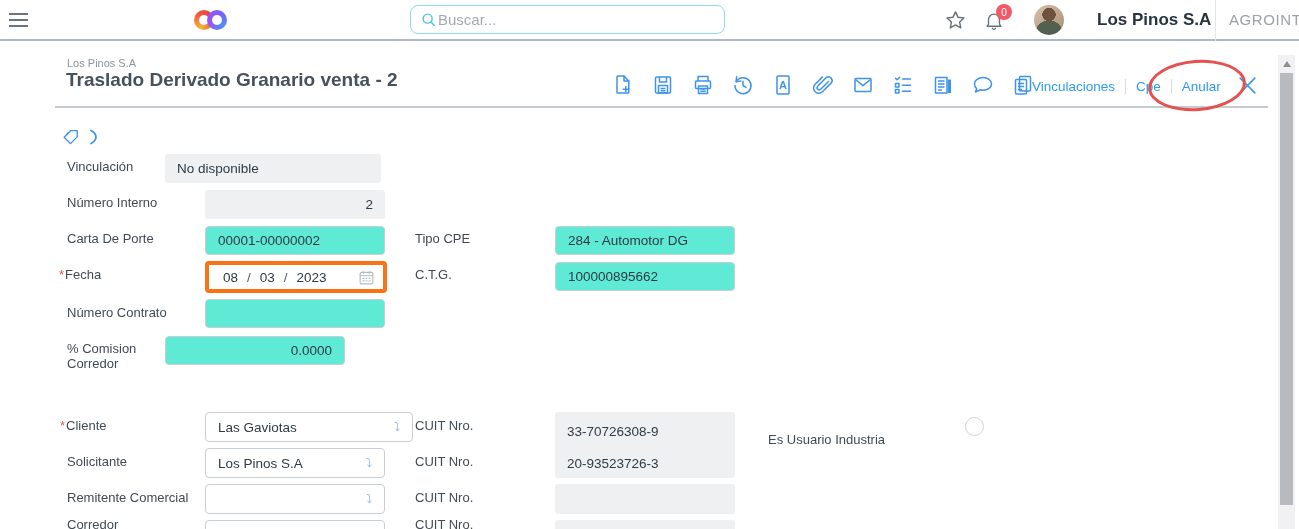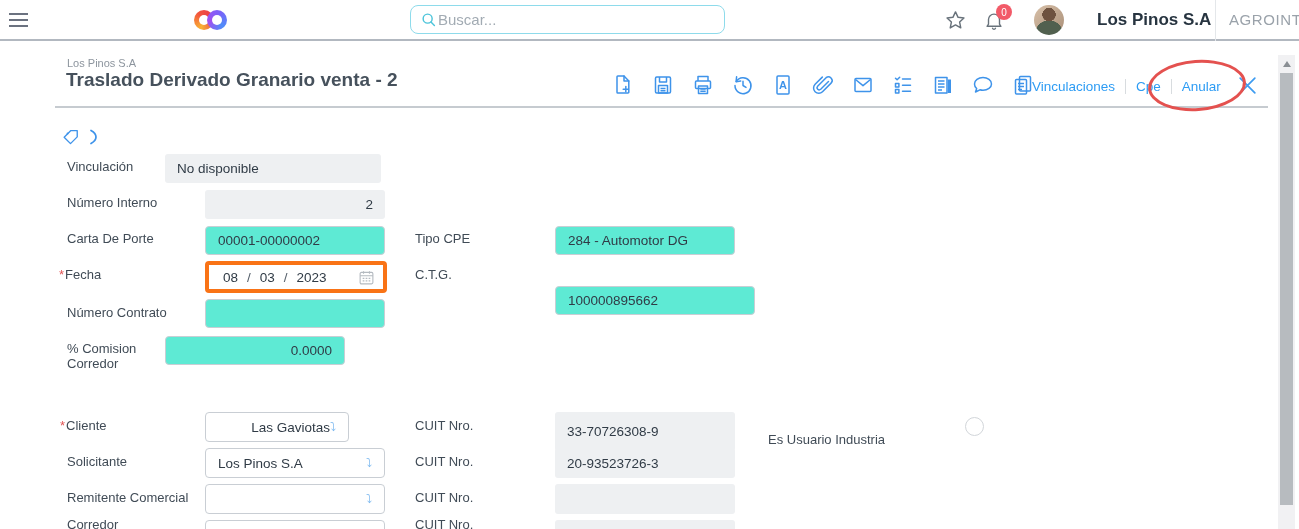--- a/index.html
+++ b/index.html
@@ -230,7 +230,7 @@
   </div>
 
   <div class="lbl" style="left:415px; top:267px;">C.T.G.</div>
-  <div class="field input" style="left:555px; top:262px; width:200px;margin-top:24px;">100000895662</div>
+  <div class="field input" style="left:555px; top:262px; width:180px;">100000895662</div>
 
   <div class="lbl" style="left:67px; top:305px;">Número Contrato</div>
   <div class="field input" style="left:205px; top:299px; width:180px;"></div>

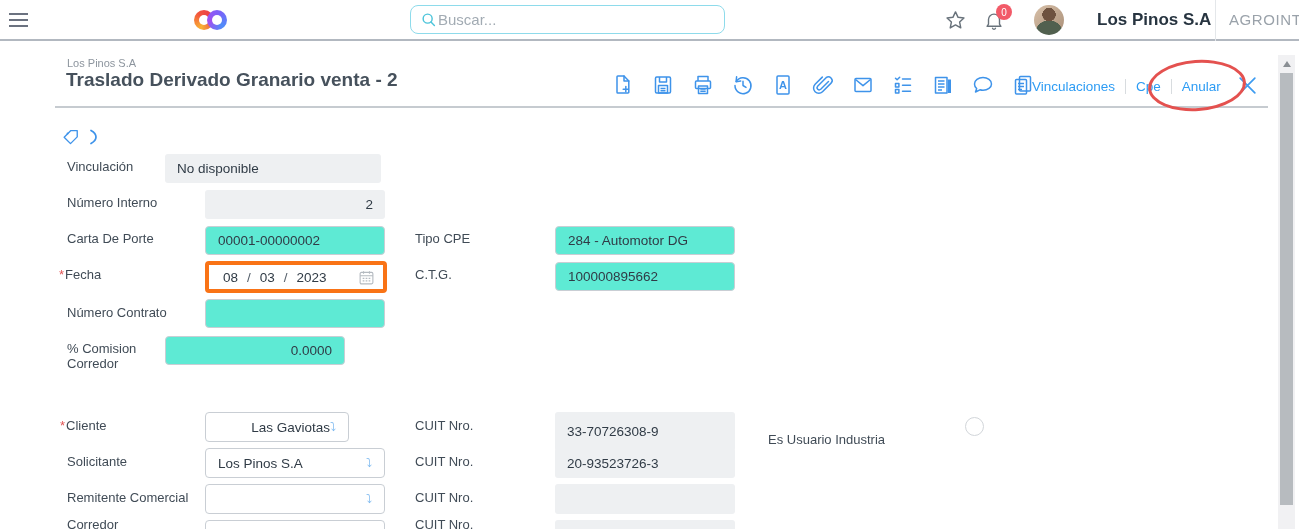--- a/index.html
+++ b/index.html
@@ -242,7 +242,7 @@
   <div class="field input right" style="left:165px; top:336px; width:180px;">0.0000</div>
 
   <div class="lbl" style="left:60px; top:418px;"><span class="req">*</span><span>Cliente</span></div>
-  <div class="field select" style="left:205px; top:412px; width:144px; height:30px;justify-content:flex-end;">
+  <div class="field select" style="left:205px; top:412px; width:208px; height:30px;">
     <span>Las Gaviotas</span>
     <span class="chev">⤵</span>
   </div>

